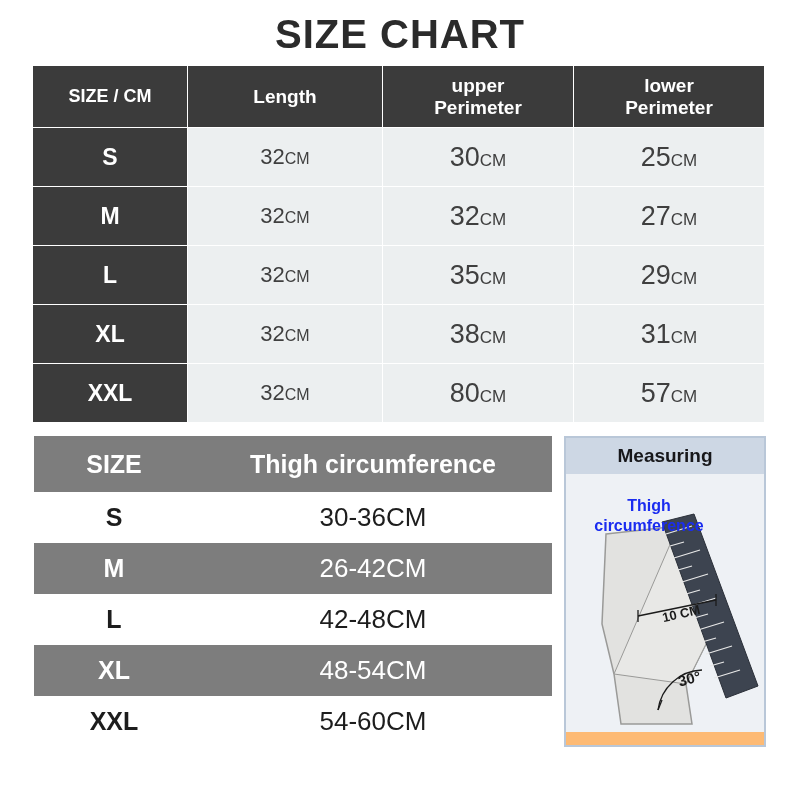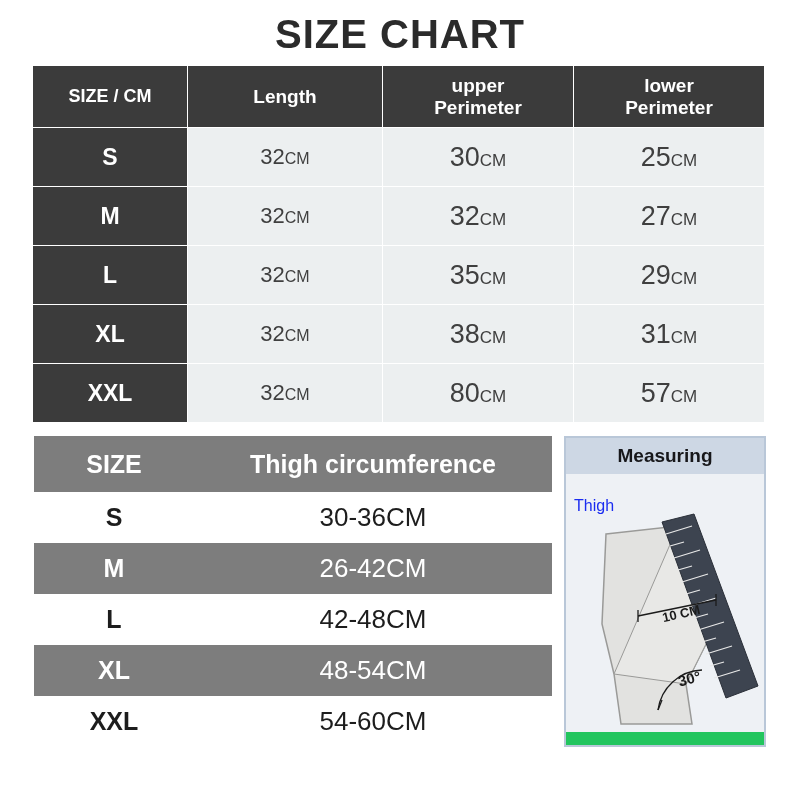--- a/index.html
+++ b/index.html
@@ -108,7 +108,7 @@
   .measure {
     width: 232px;
     border: 2px solid #b9c7d8;
-    background: #22c55e;
+    background: #fdba74;
     position: relative;
     overflow: hidden;
   }

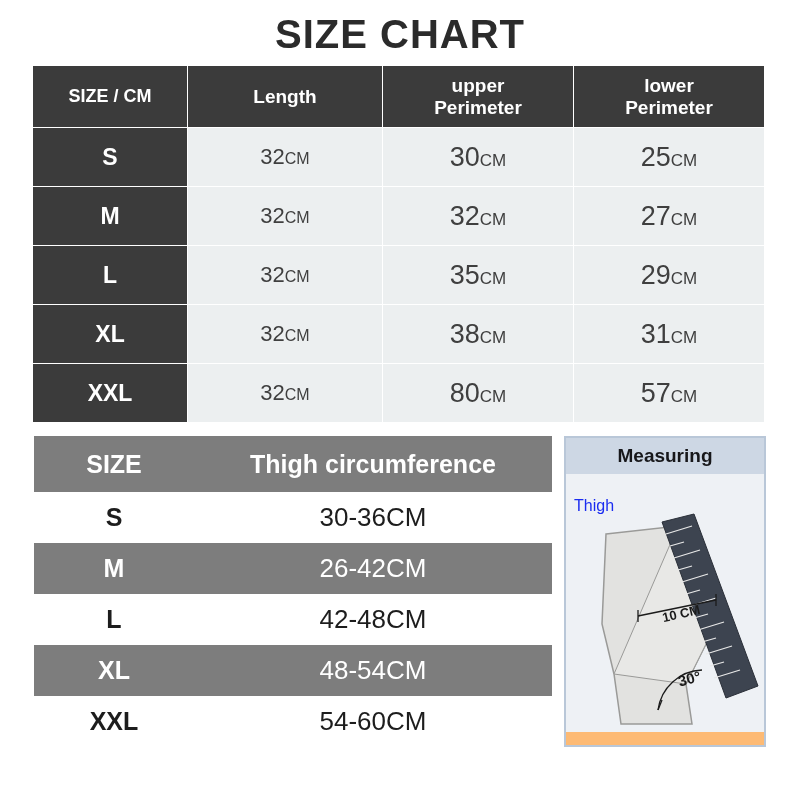--- a/index.html
+++ b/index.html
@@ -133,8 +133,9 @@
     width: 150px;
     color: #1a2cf0;
     font-size: 16px;
-    font-weight: normal;
+    font-weight: bold;
     line-height: 1.25;
+    text-align: center;
     z-index: 5;
   }
   .cm-label {

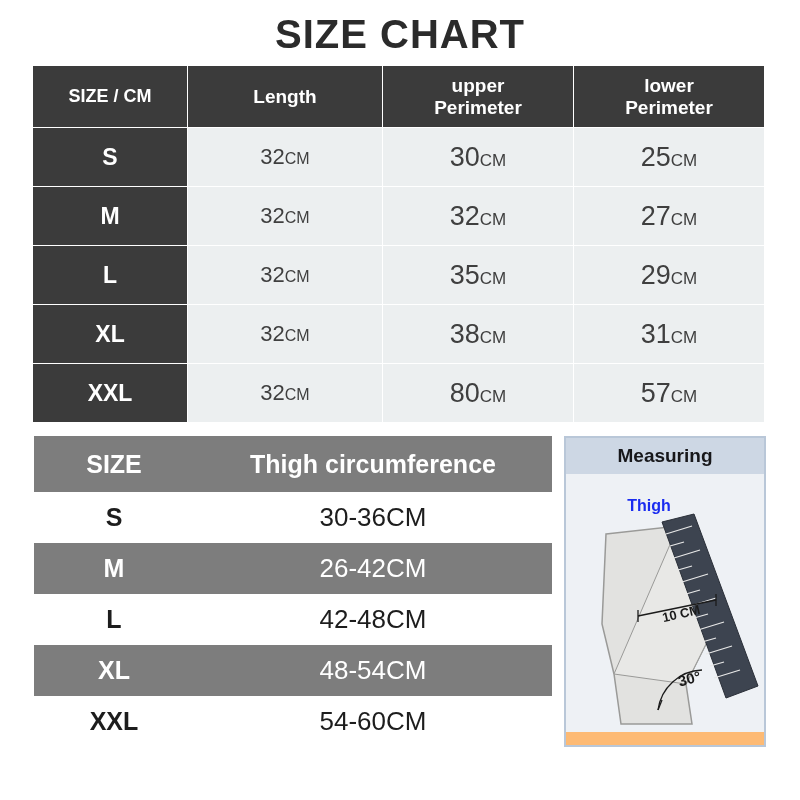--- a/index.html
+++ b/index.html
@@ -301,6 +301,7 @@
         </svg>
         <div class="thigh-label">
           <div>Thigh</div>
+          <div>circumference</div>
         </div>
         <div class="cm-label">10 CM</div>
         <div class="deg-label">30°</div>

